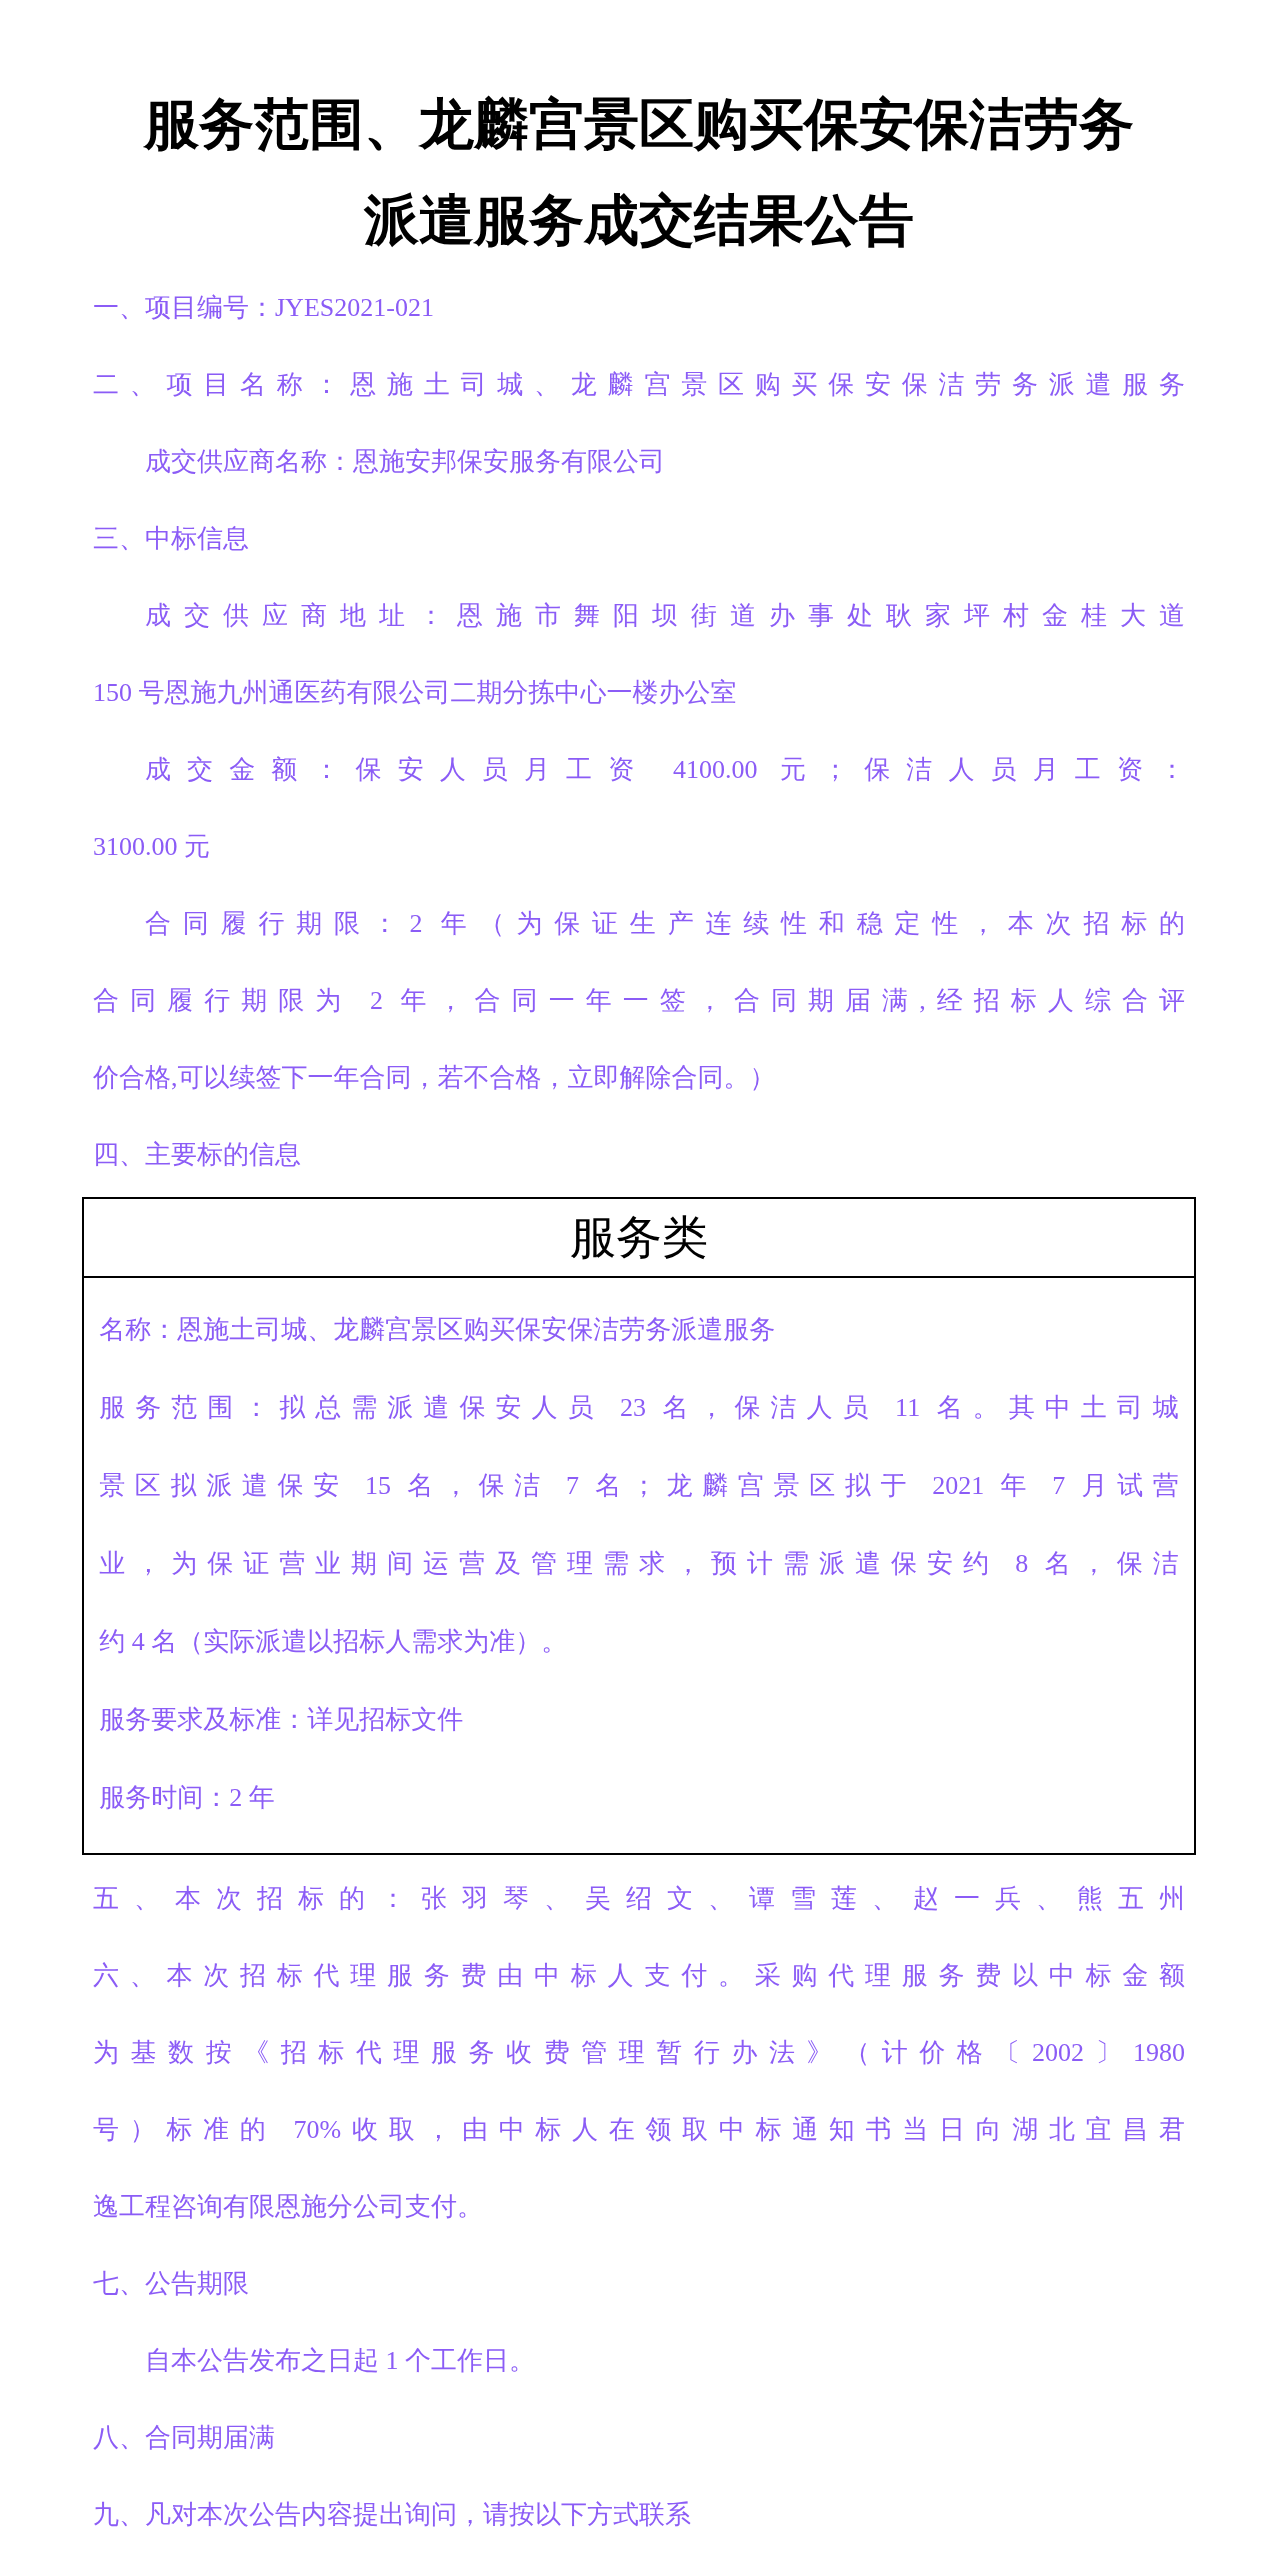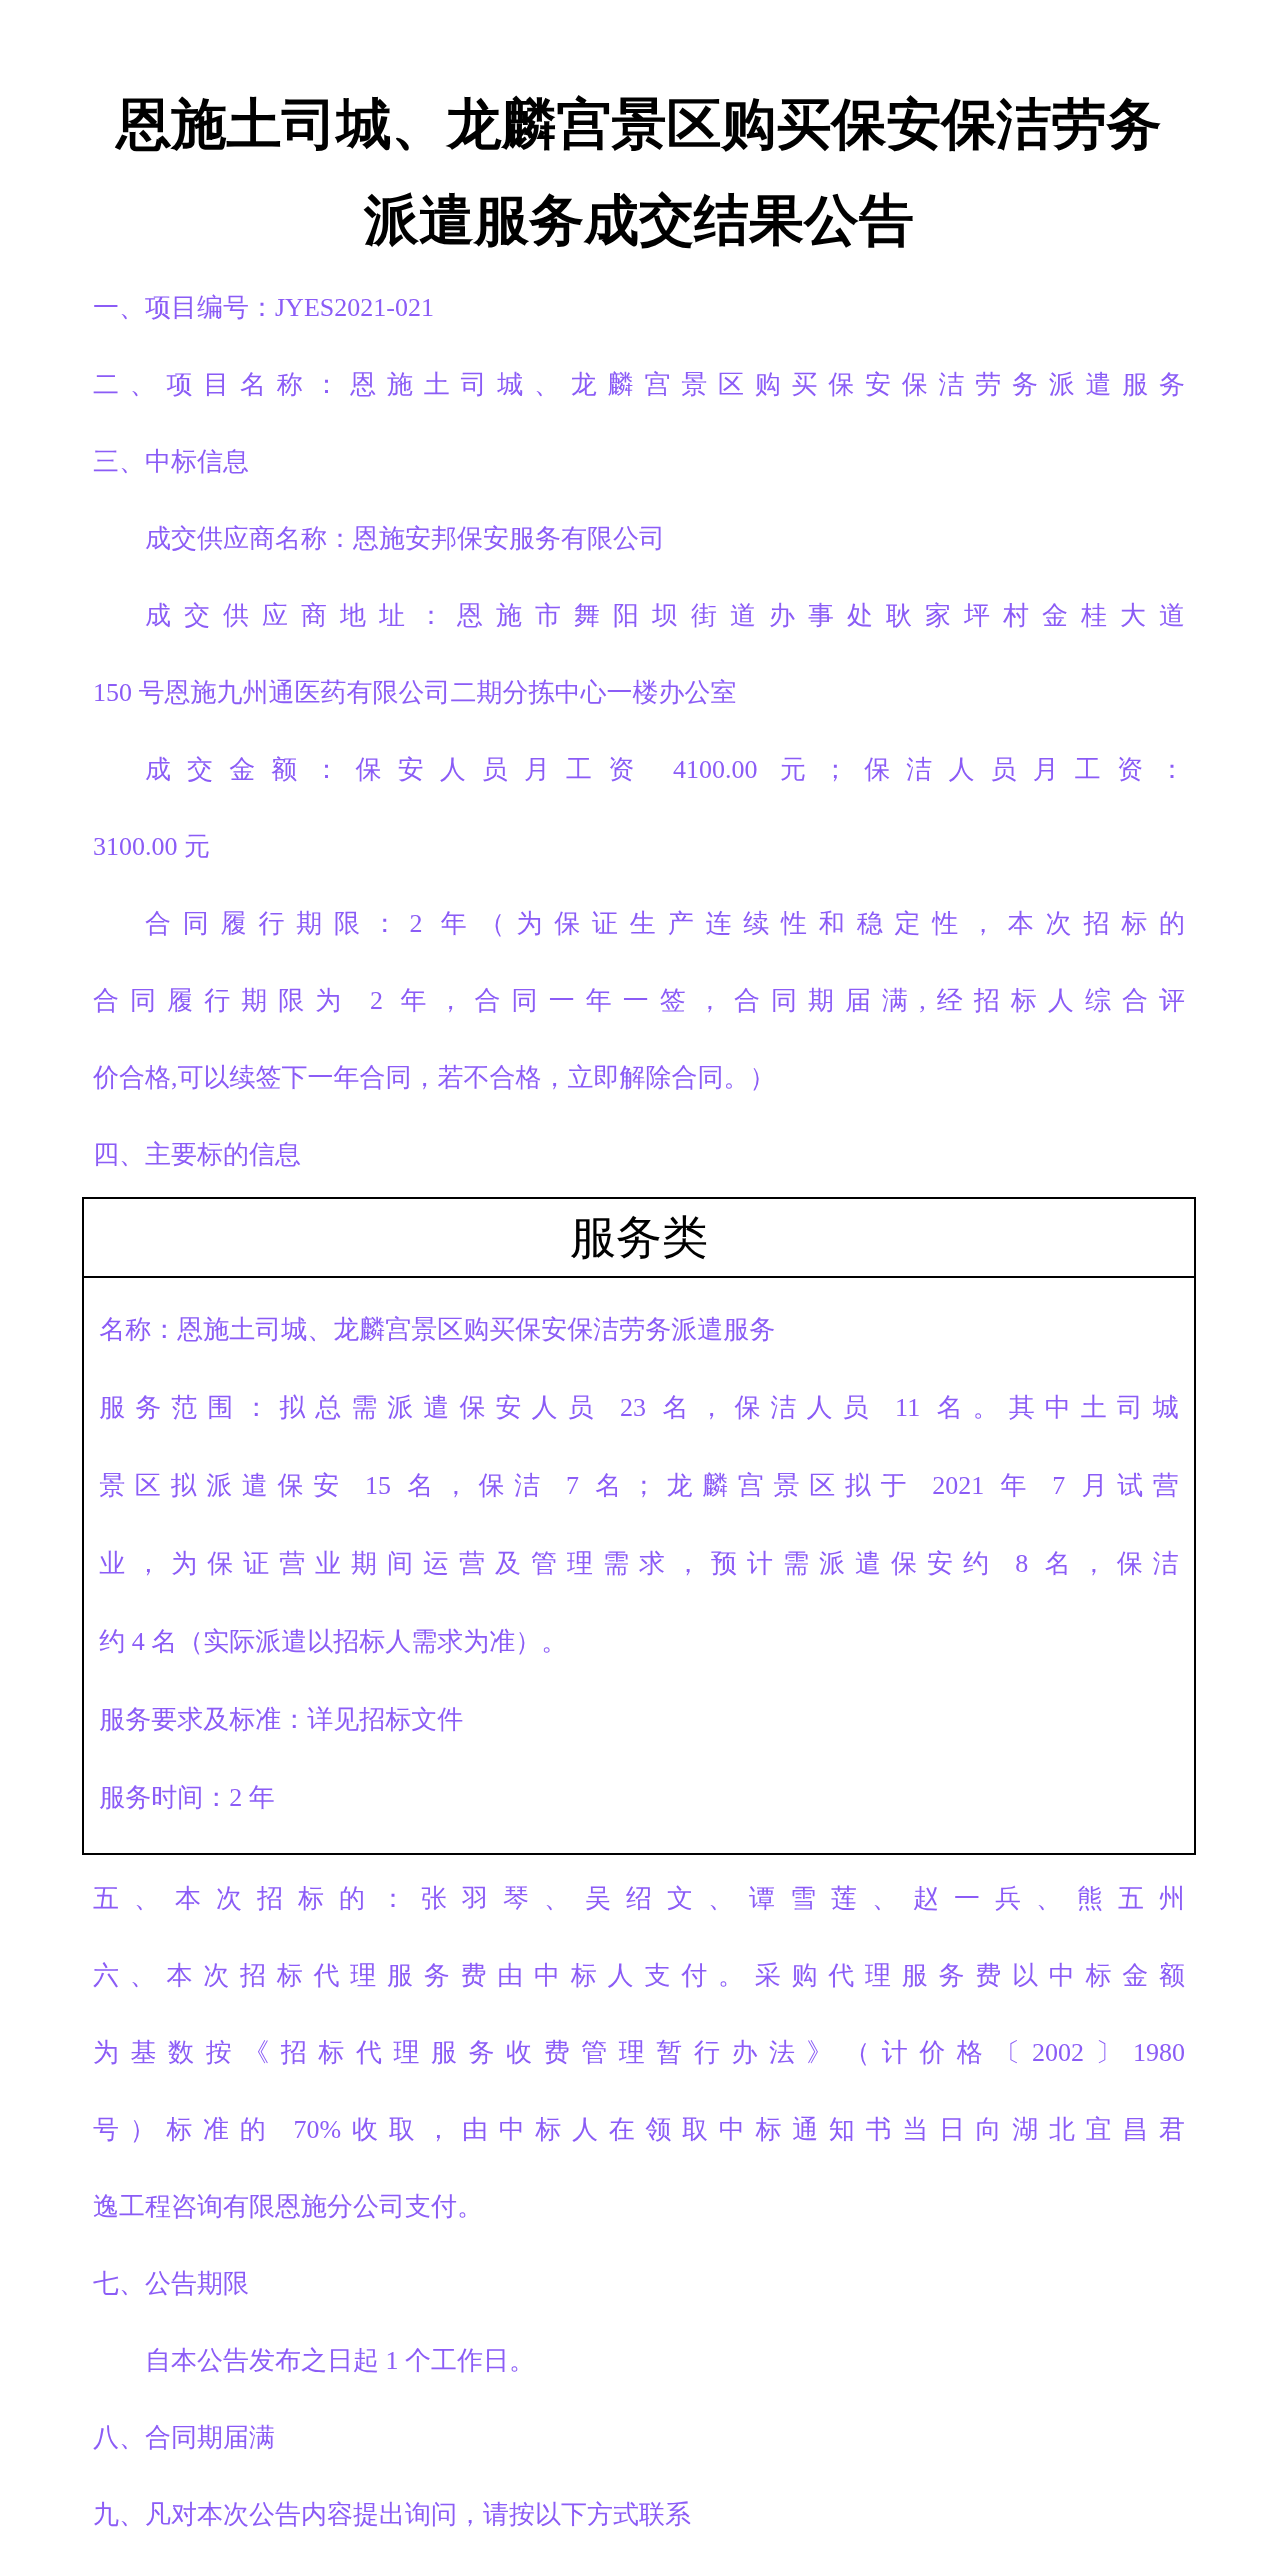--- a/index.html
+++ b/index.html
@@ -65,7 +65,7 @@
   <div class="content">
 
     <div class="doc-title">
-      <div>恩施土司城、龙麟宫景区购买保安保洁劳务</div>
+      <div>服务范围、龙麟宫景区购买保安保洁劳务</div>
       <div>派遣服务成交结果公告</div>
     </div>
 

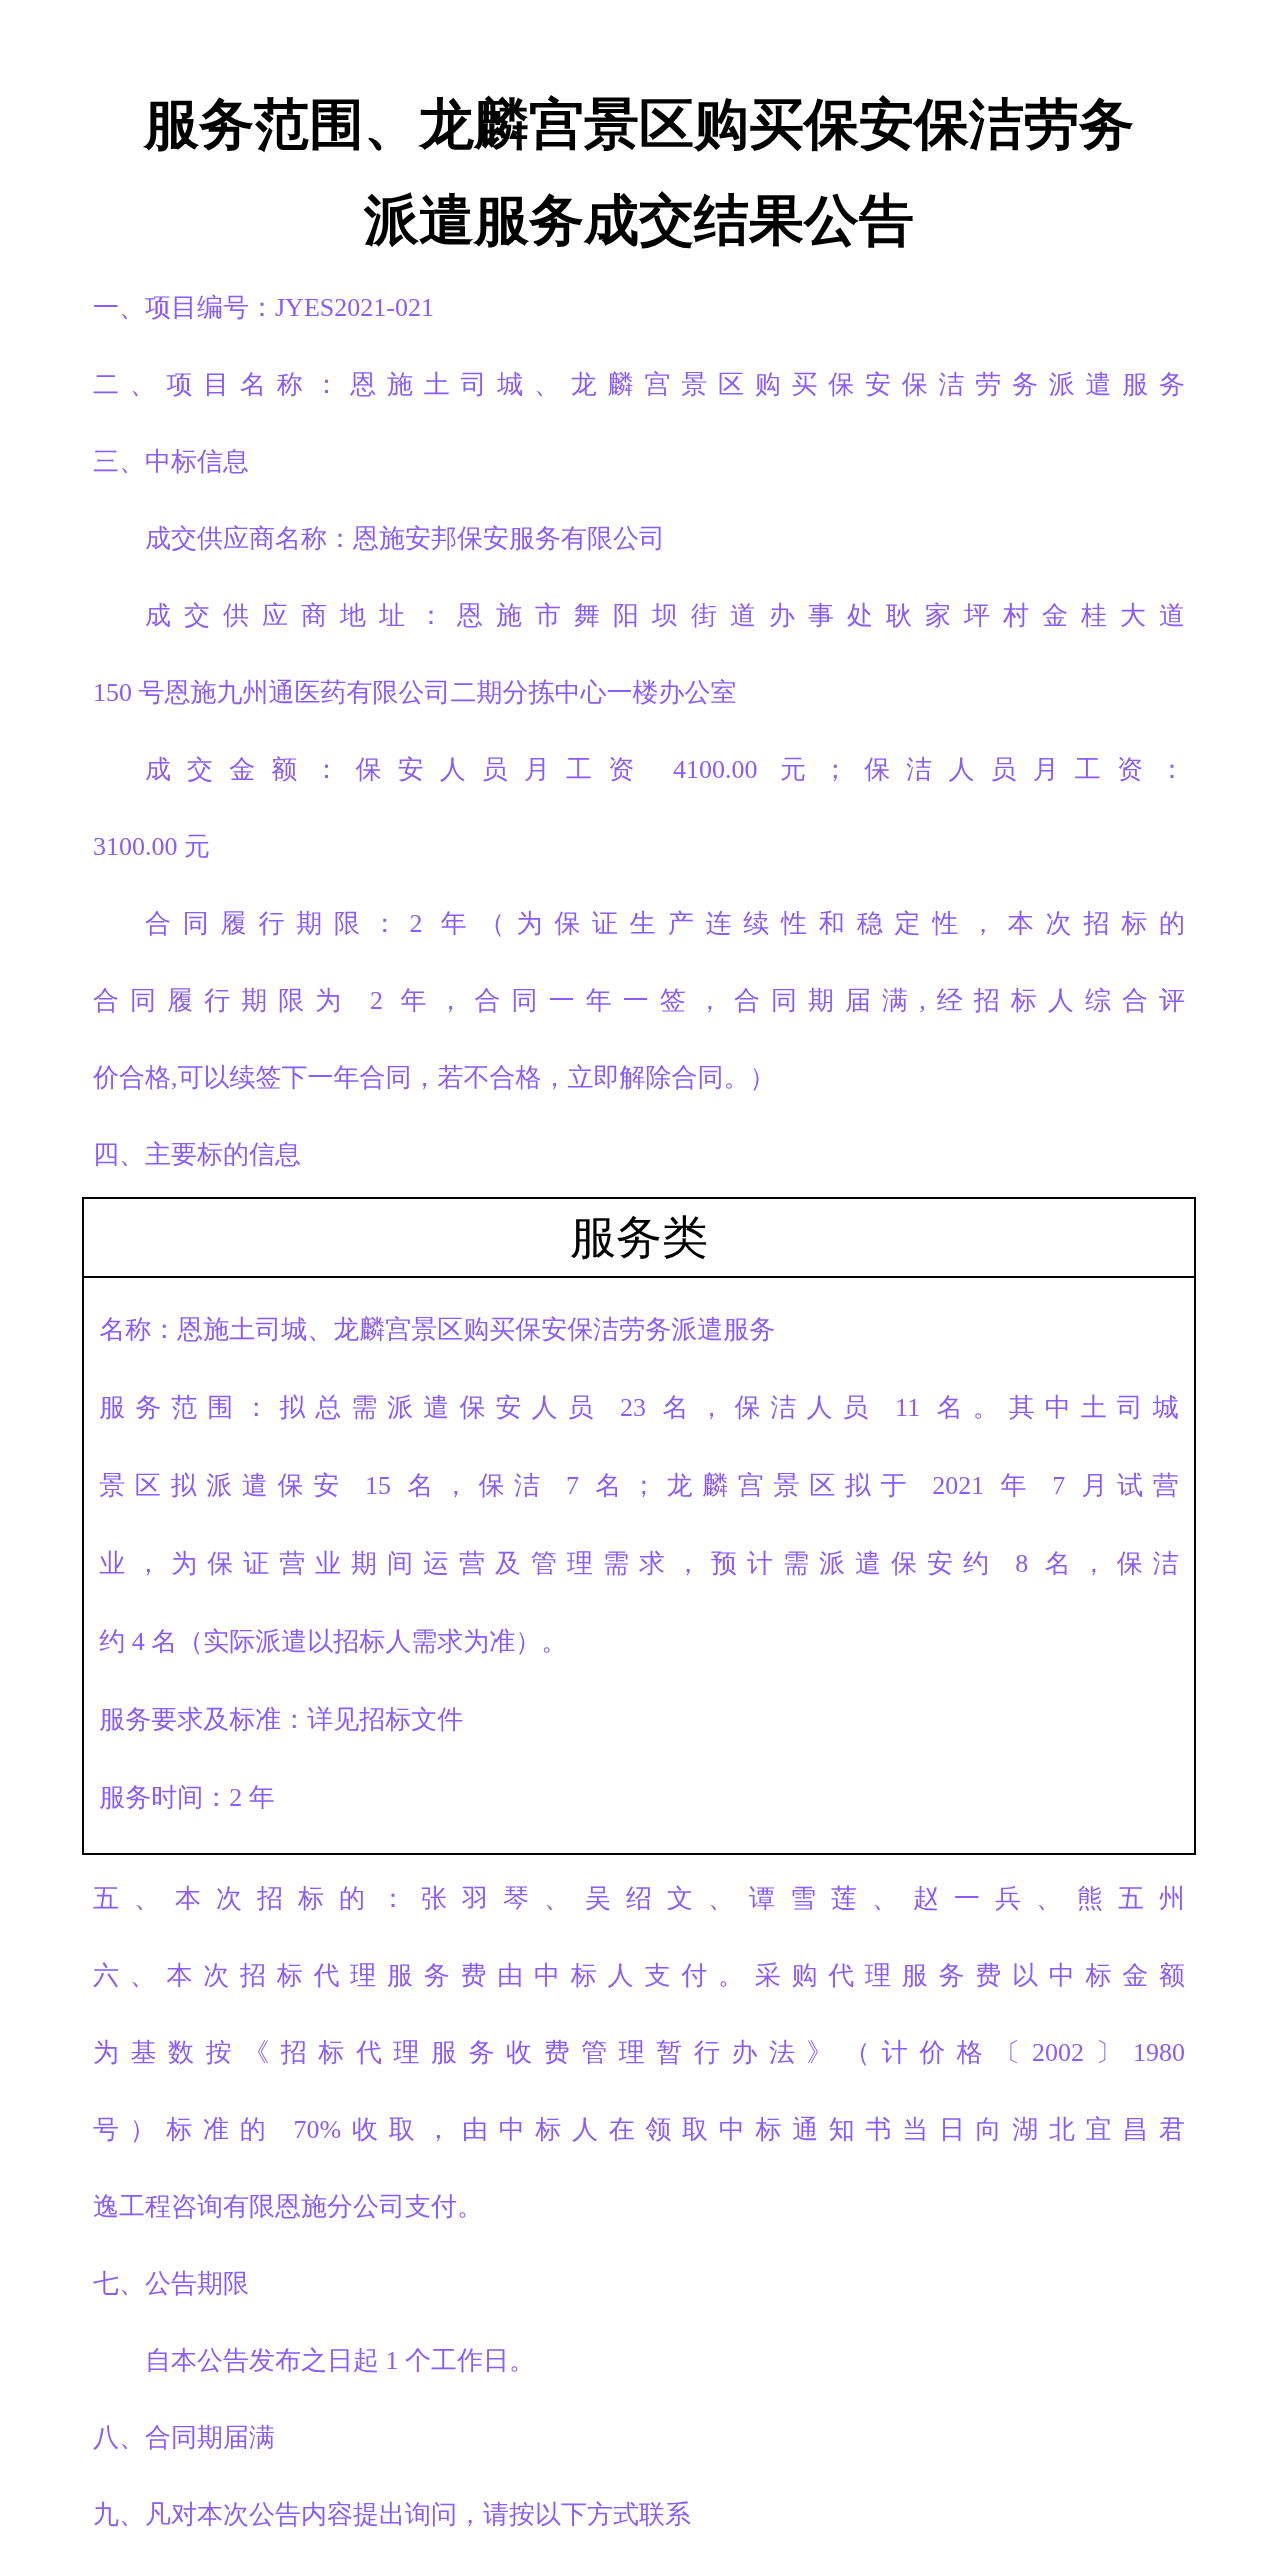--- a/index.html
+++ b/index.html
@@ -71,8 +71,8 @@
 
     <div class="line">一、项目编号：JYES2021-021</div>
     <div class="line fill">二、项目名称：恩施土司城、龙麟宫景区购买保安保洁劳务派遣服务</div>
+    <div class="line indent">成交供应商名称：恩施安邦保安服务有限公司</div>
     <div class="line">三、中标信息</div>
-    <div class="line indent">成交供应商名称：恩施安邦保安服务有限公司</div>
     <div class="line indent fill">成交供应商地址：恩施市舞阳坝街道办事处耿家坪村金桂大道</div>
     <div class="line">150 号恩施九州通医药有限公司二期分拣中心一楼办公室</div>
     <div class="line indent fill">成交金额：保安人员月工资 4100.00 元；保洁人员月工资：</div>

